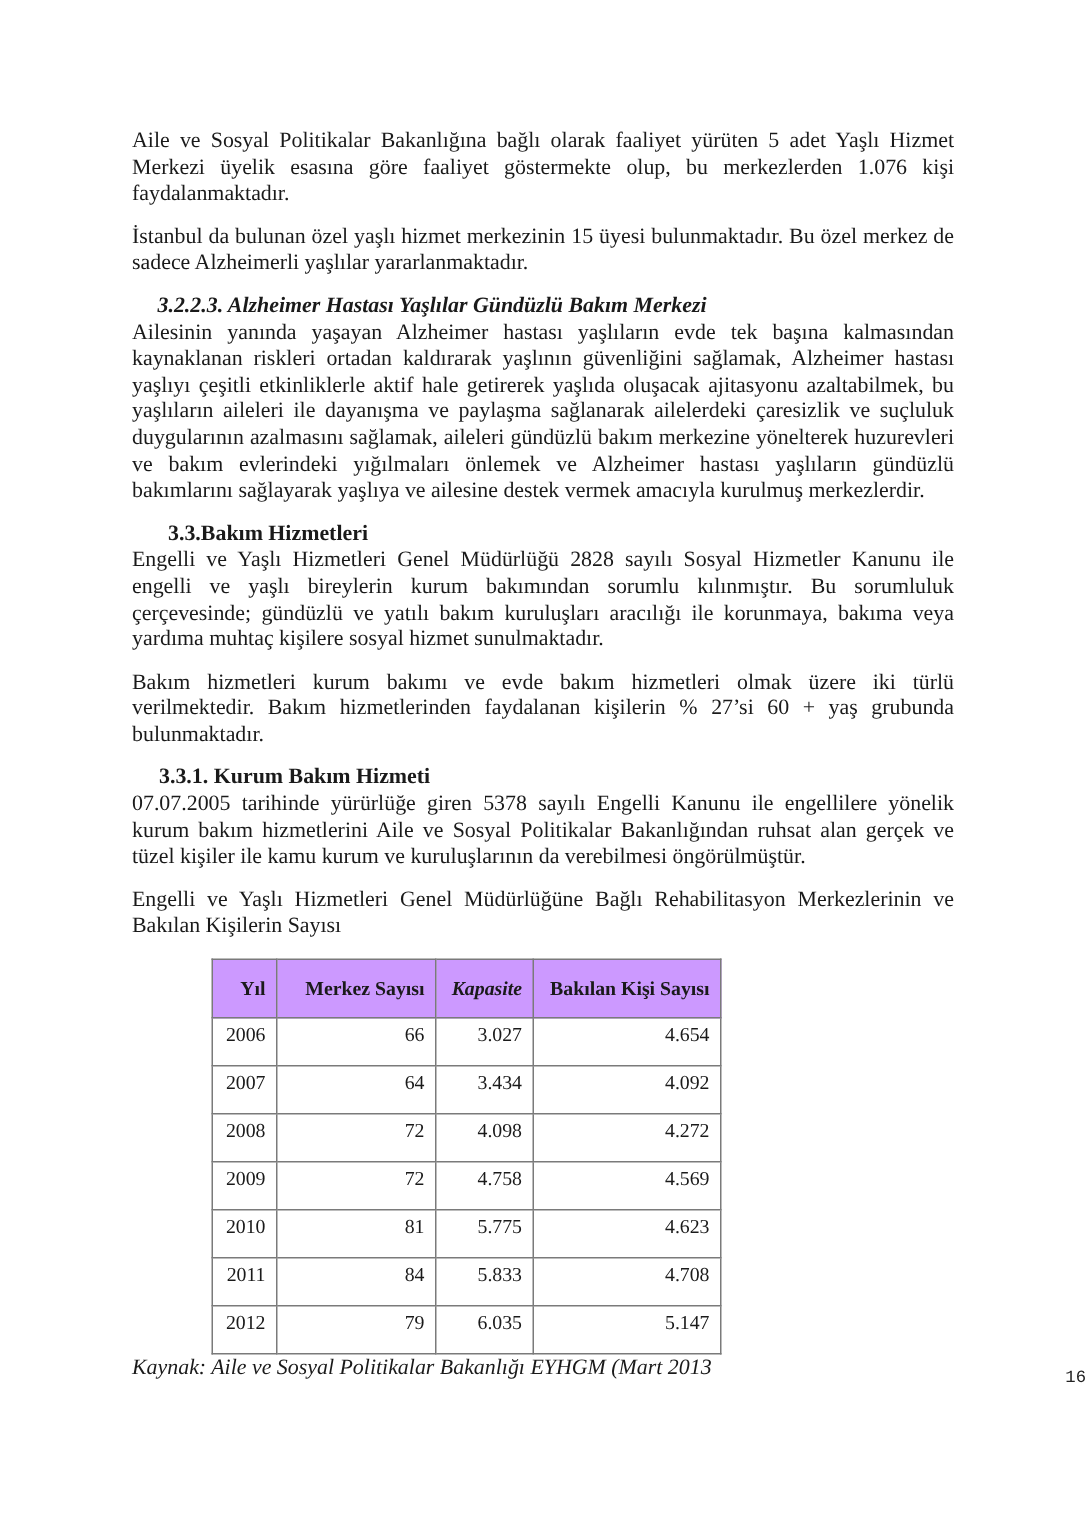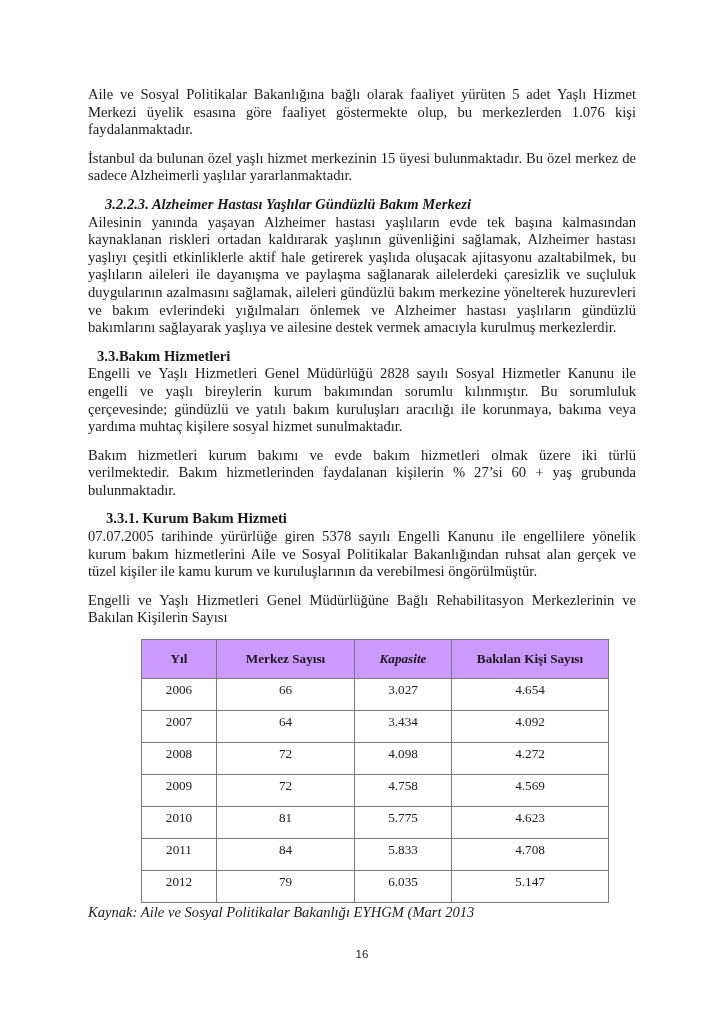--- a/index.html
+++ b/index.html
@@ -37,7 +37,7 @@
     }
     .heading-bold {
       font-weight: bold;
-      margin-left: 9px;
+      margin-left: 24px;
       margin-top: 2px;
     }
     .heading-bold-2 {

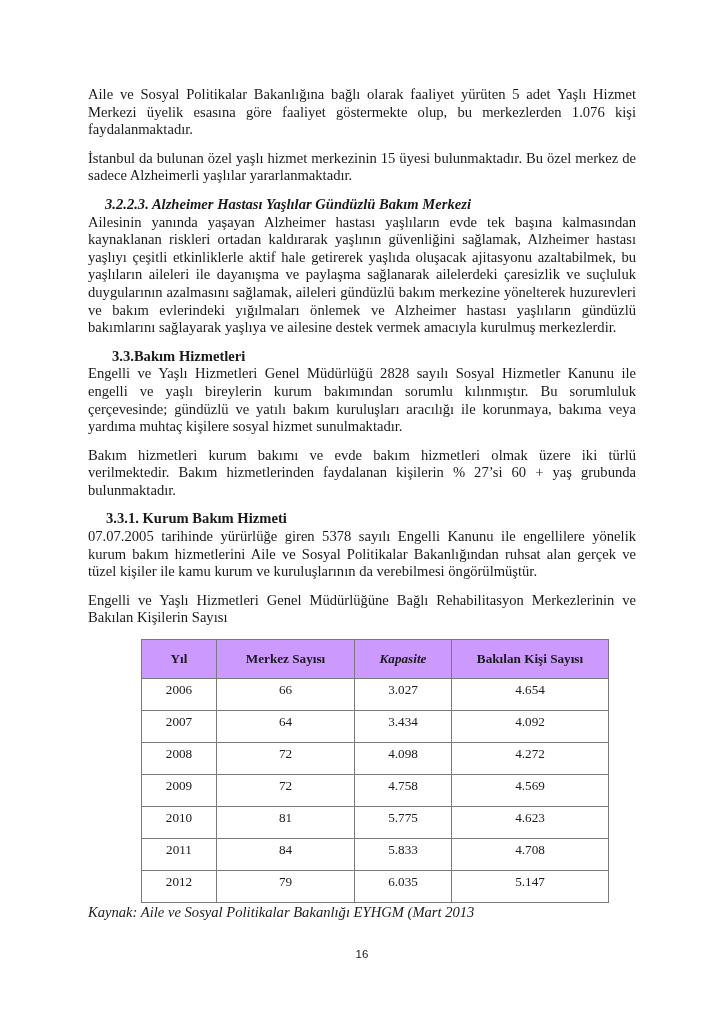--- a/index.html
+++ b/index.html
@@ -53,8 +53,8 @@
     }
     th, td {
       border: 1px solid #7a7a7a;
-      text-align: center;
-      padding: 0 23px;
+      text-align: right;
+      padding: 0 7px;
       vertical-align: top;
     }
     th {

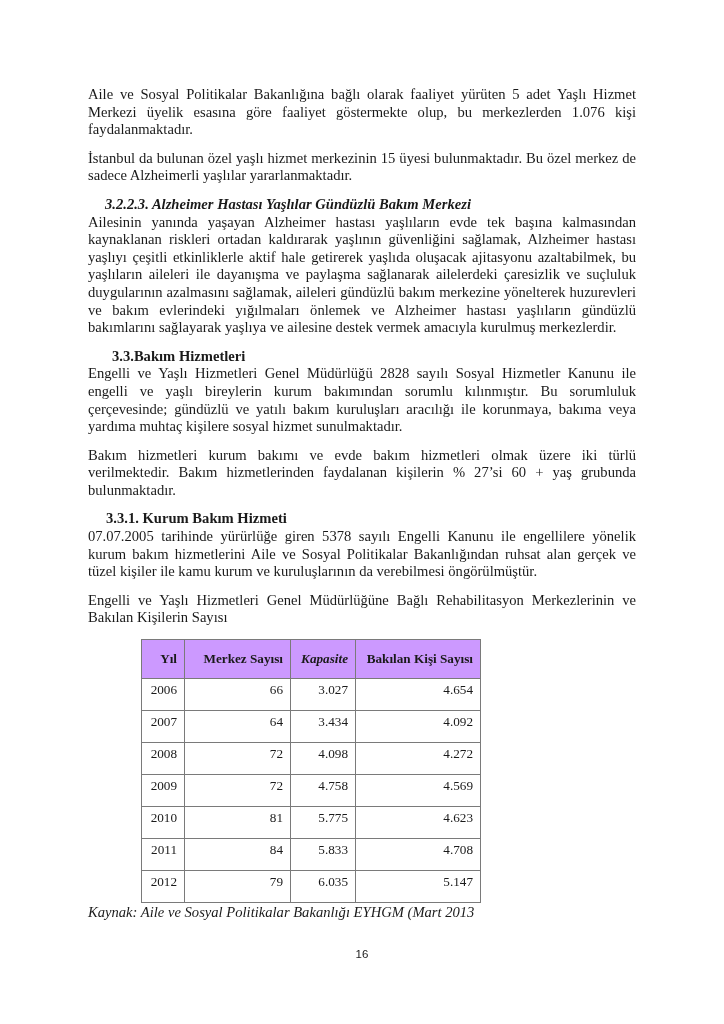--- a/index.html
+++ b/index.html
@@ -84,9 +84,9 @@
       position: absolute;
       left: 0;
       width: 724px;
-      top: 948px;
-      text-align: center;
-      font-family: Liberation Sans, sans-serif;
+      top: 912px;
+      text-align: right;
+      font-family: Liberation Mono, monospace;
       font-size: 11.5px;
       color: #222;
     }

